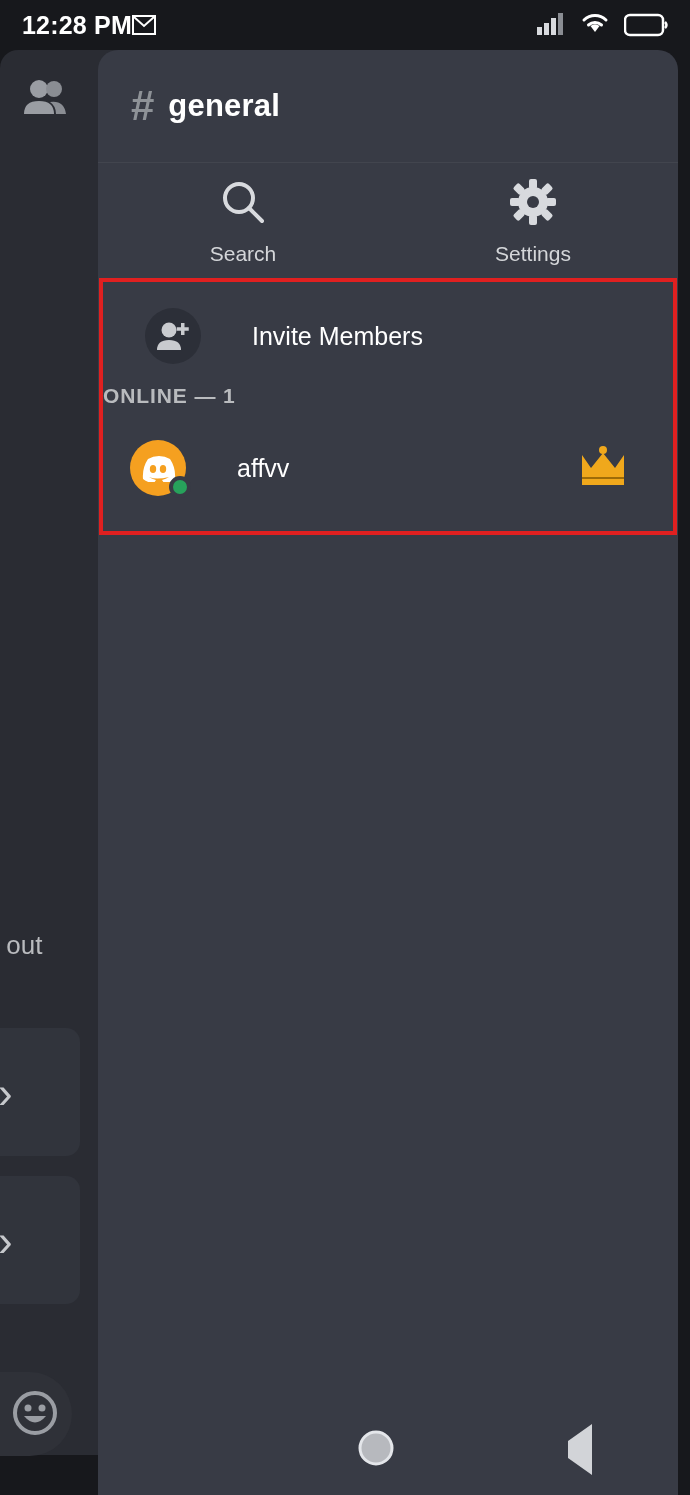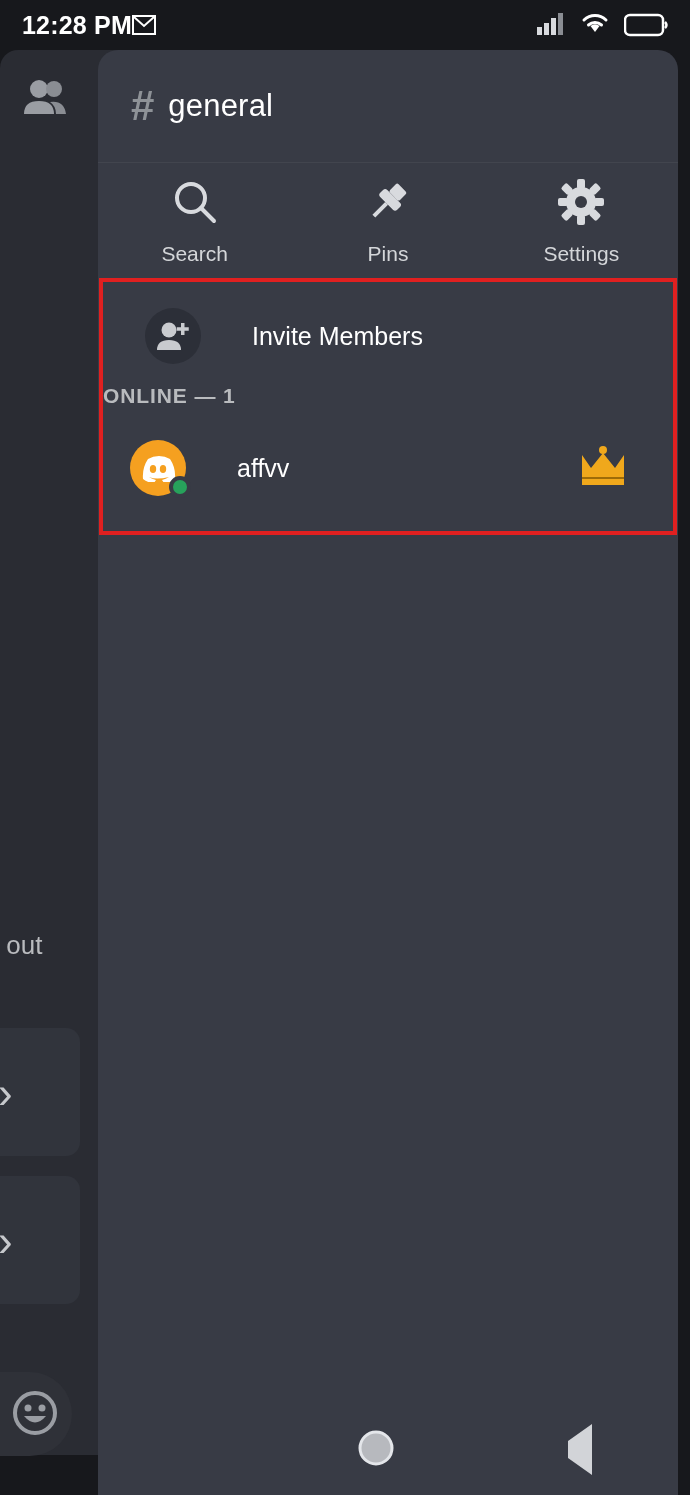--- a/index.html
+++ b/index.html
@@ -58,7 +58,7 @@
     border-bottom:1px solid #42454E;
   }
   .hash{ color:#8E9297; font-size:42px; font-weight:bold; line-height:1; margin-right:14px; }
-  .chan-name{ color:#FFFFFF; font-size:31px; font-weight:normal; letter-spacing:.2px; }
+  .chan-name{ color:#FFFFFF; font-size:31px; font-weight:bold; letter-spacing:.2px; }
 
   .actions{
     height:113px; display:flex; align-items:flex-start; padding-top:16px;

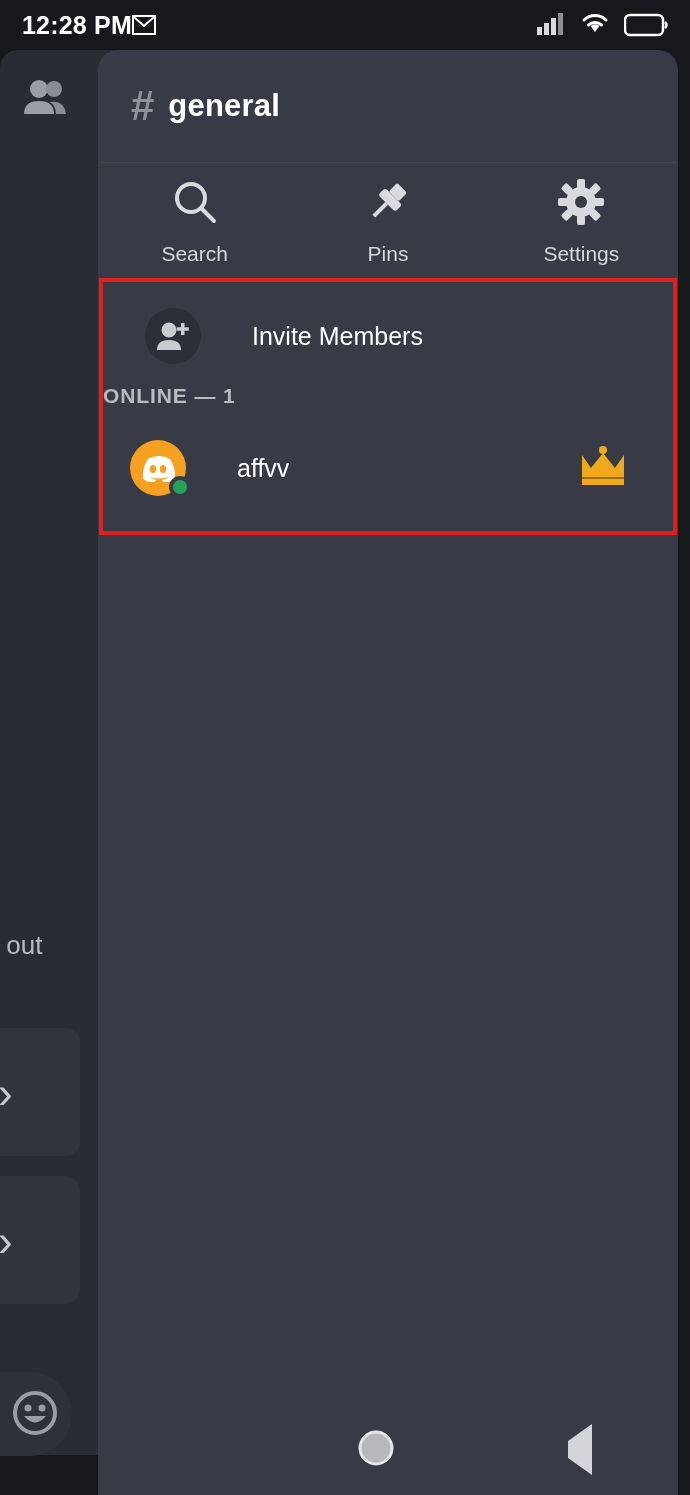--- a/index.html
+++ b/index.html
@@ -199,18 +199,6 @@
         <span class="lbl">Search</span>
       </div>
 
-      <div class="action">
-        <span class="icon">
-          <svg width="46" height="46" viewBox="0 0 46 46">
-            <g transform="rotate(45 23 23)">
-              <rect x="16" y="3" width="14" height="12" rx="2" fill="#D8DADE"></rect>
-              <rect x="11" y="15" width="24" height="10" rx="3" fill="#D8DADE"></rect>
-              <rect x="21" y="25" width="4" height="18" fill="#D8DADE"></rect>
-            </g>
-          </svg>
-        </span>
-        <span class="lbl">Pins</span>
-      </div>
 
 
       <div class="action">

